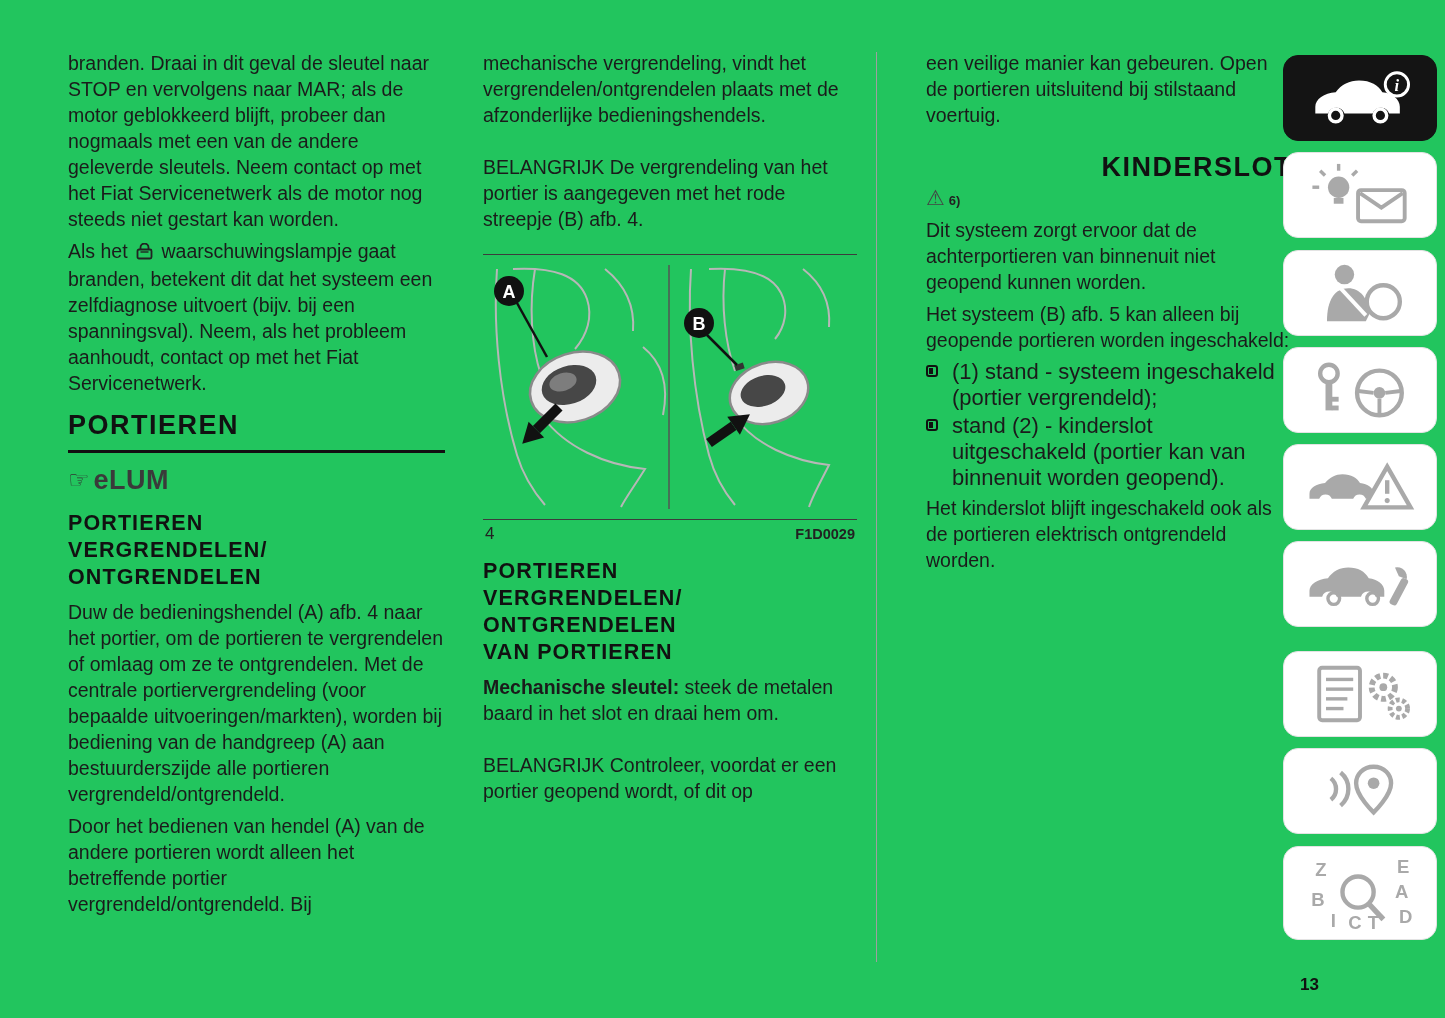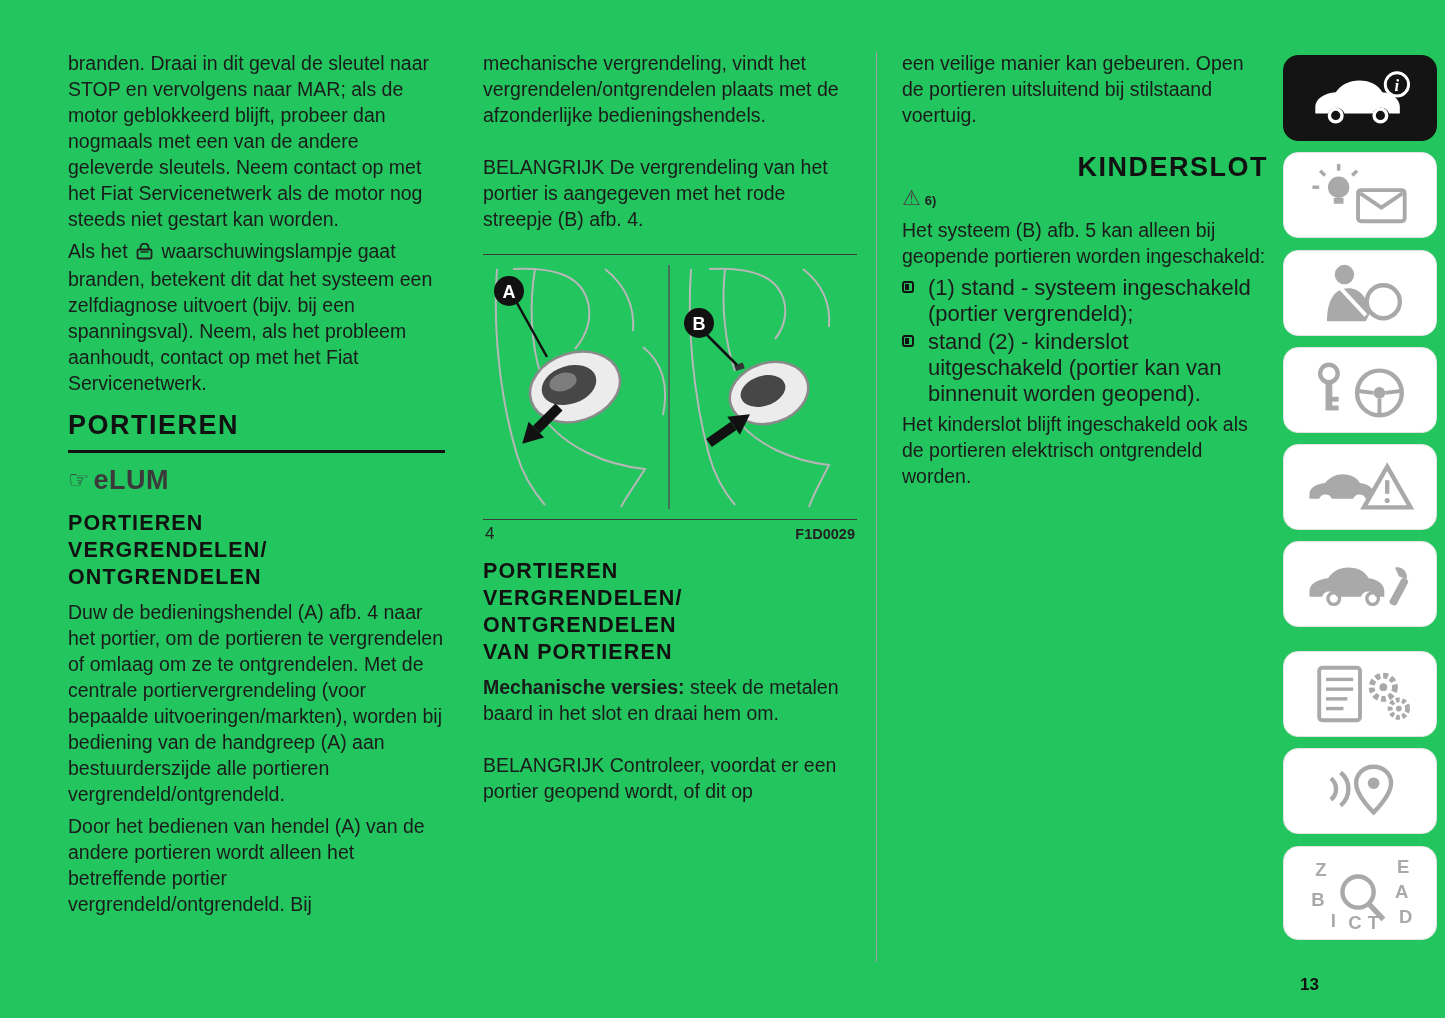--- a/index.html
+++ b/index.html
@@ -16,7 +16,7 @@
   .col { position: absolute; top: 50px; }
   .col1 { left: 68px;  width: 377px; }
   .col2 { left: 483px; width: 374px; }
-  .col3 { left: 902px; width: 366px; }
+  .col3 { left: 926px; width: 366px; }
   .p {
     font-size: 19.5px;
     line-height: 26px;

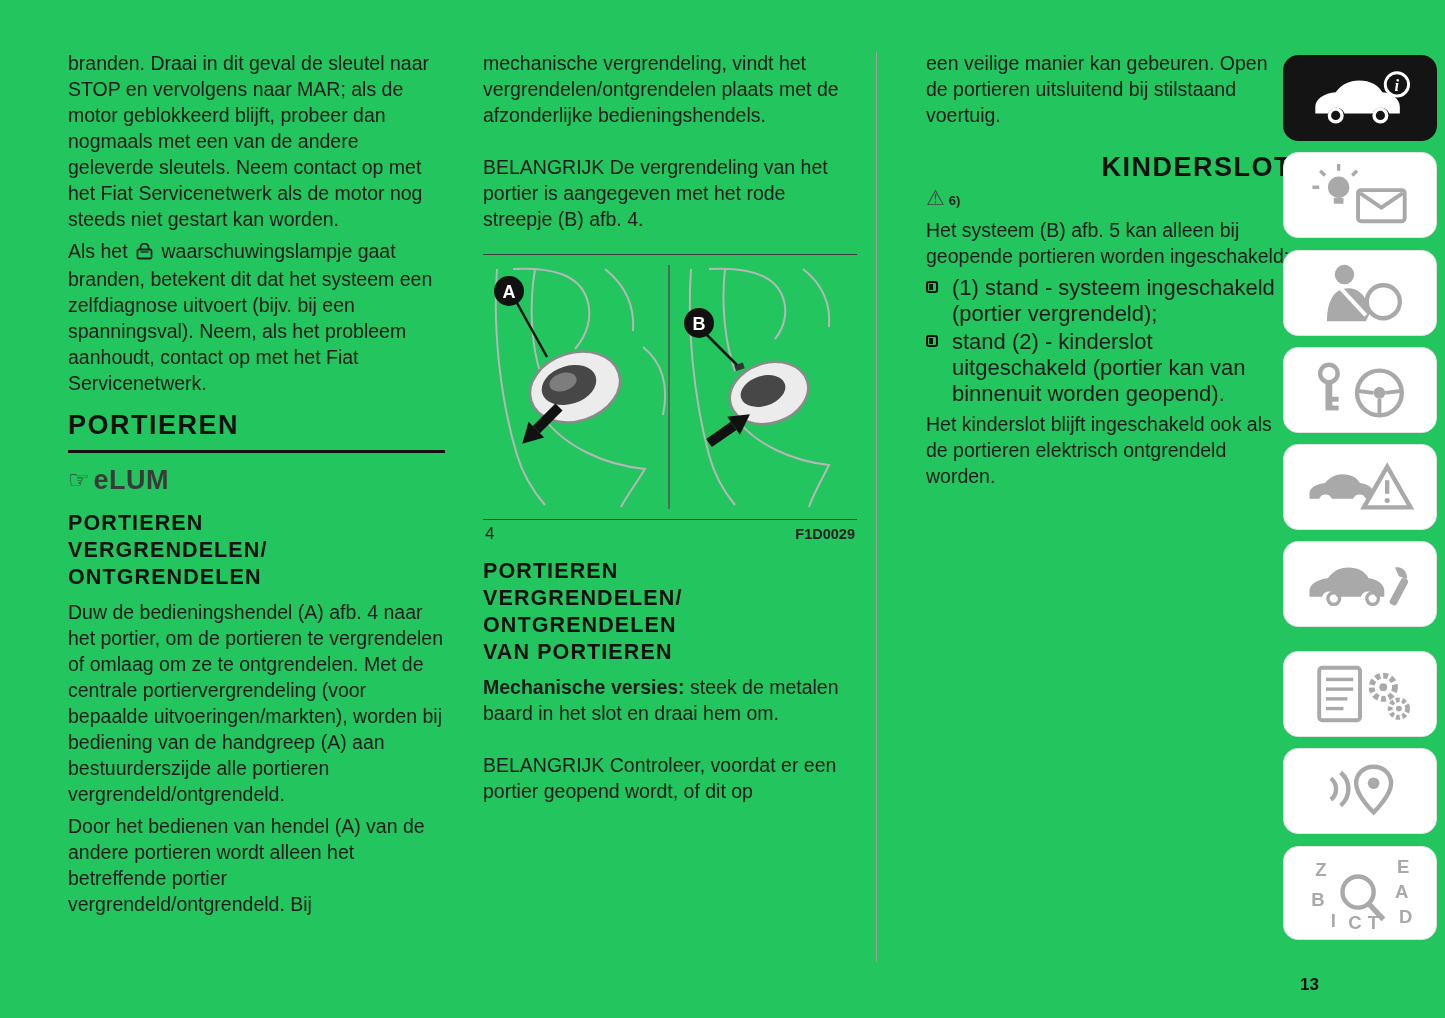--- a/index.html
+++ b/index.html
@@ -236,6 +236,7 @@
       <span class="warn-ref">6)</span>
     </div>
 
+    <p class="p">Dit systeem zorgt ervoor dat de achterportieren van binnenuit niet geopend kunnen worden.</p>
     <p class="p">Het systeem (B) afb. 5 kan alleen bij geopende portieren worden ingeschakeld:</p>
 
     <div class="bullet">

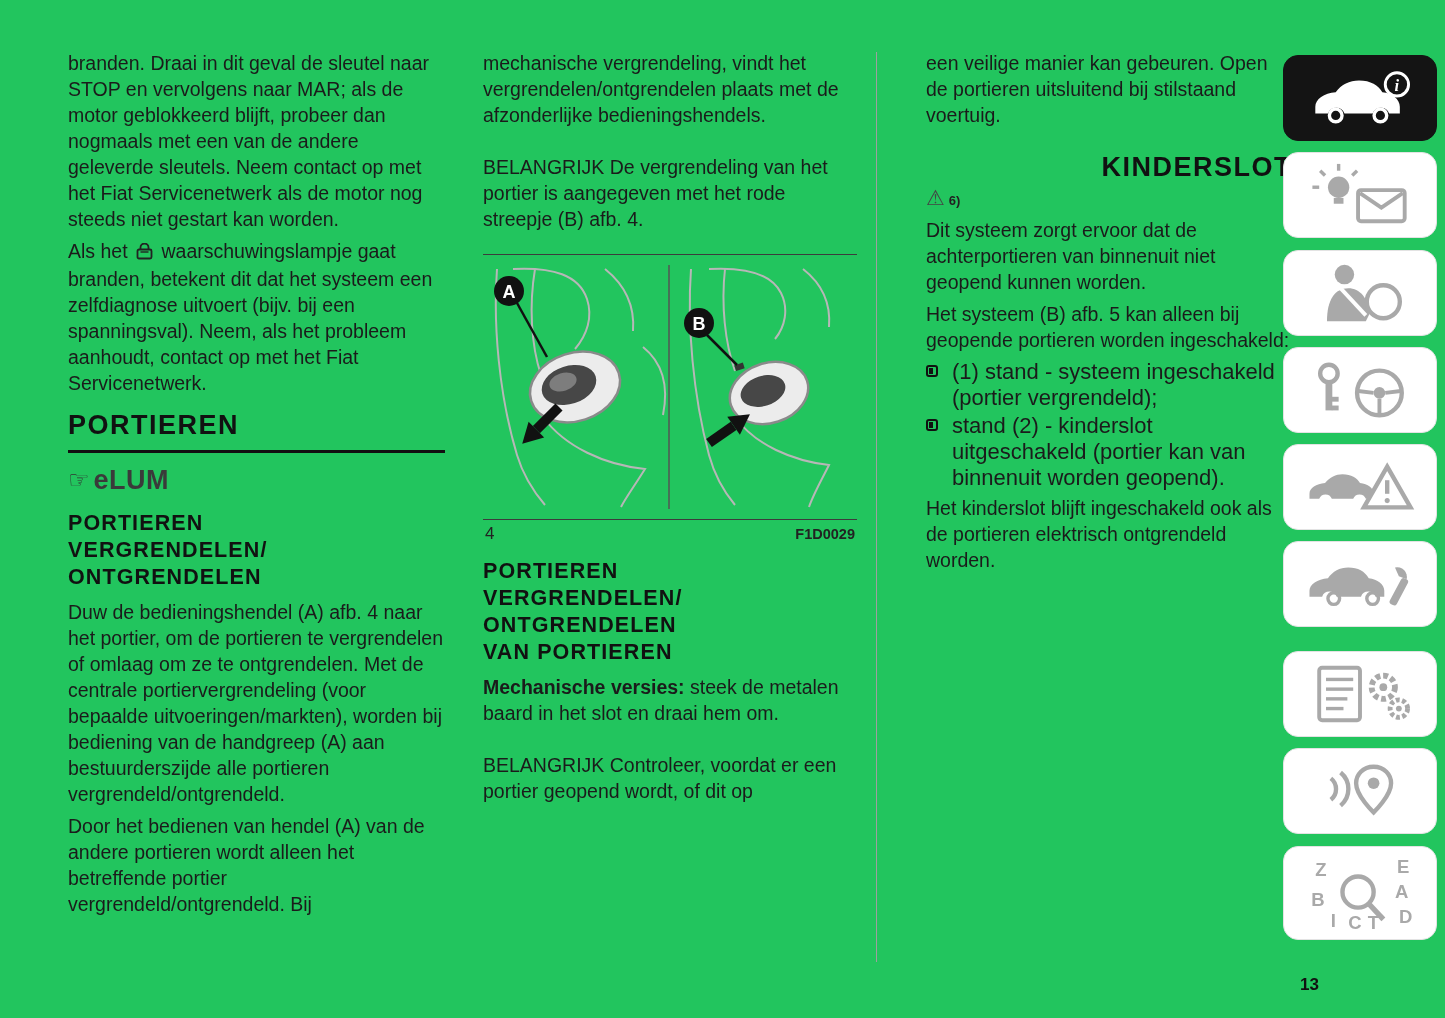--- a/index.html
+++ b/index.html
@@ -219,7 +219,7 @@
     </div>
 
     <p class="p">
-      <span class="bold-lead">Mechanische versies:</span><span> steek de metalen baard in het slot en draai hem om.</span>
+      <span class="bold-lead">Mechanische sleutel:</span><span> steek de metalen baard in het slot en draai hem om.</span>
     </p>
 
 

